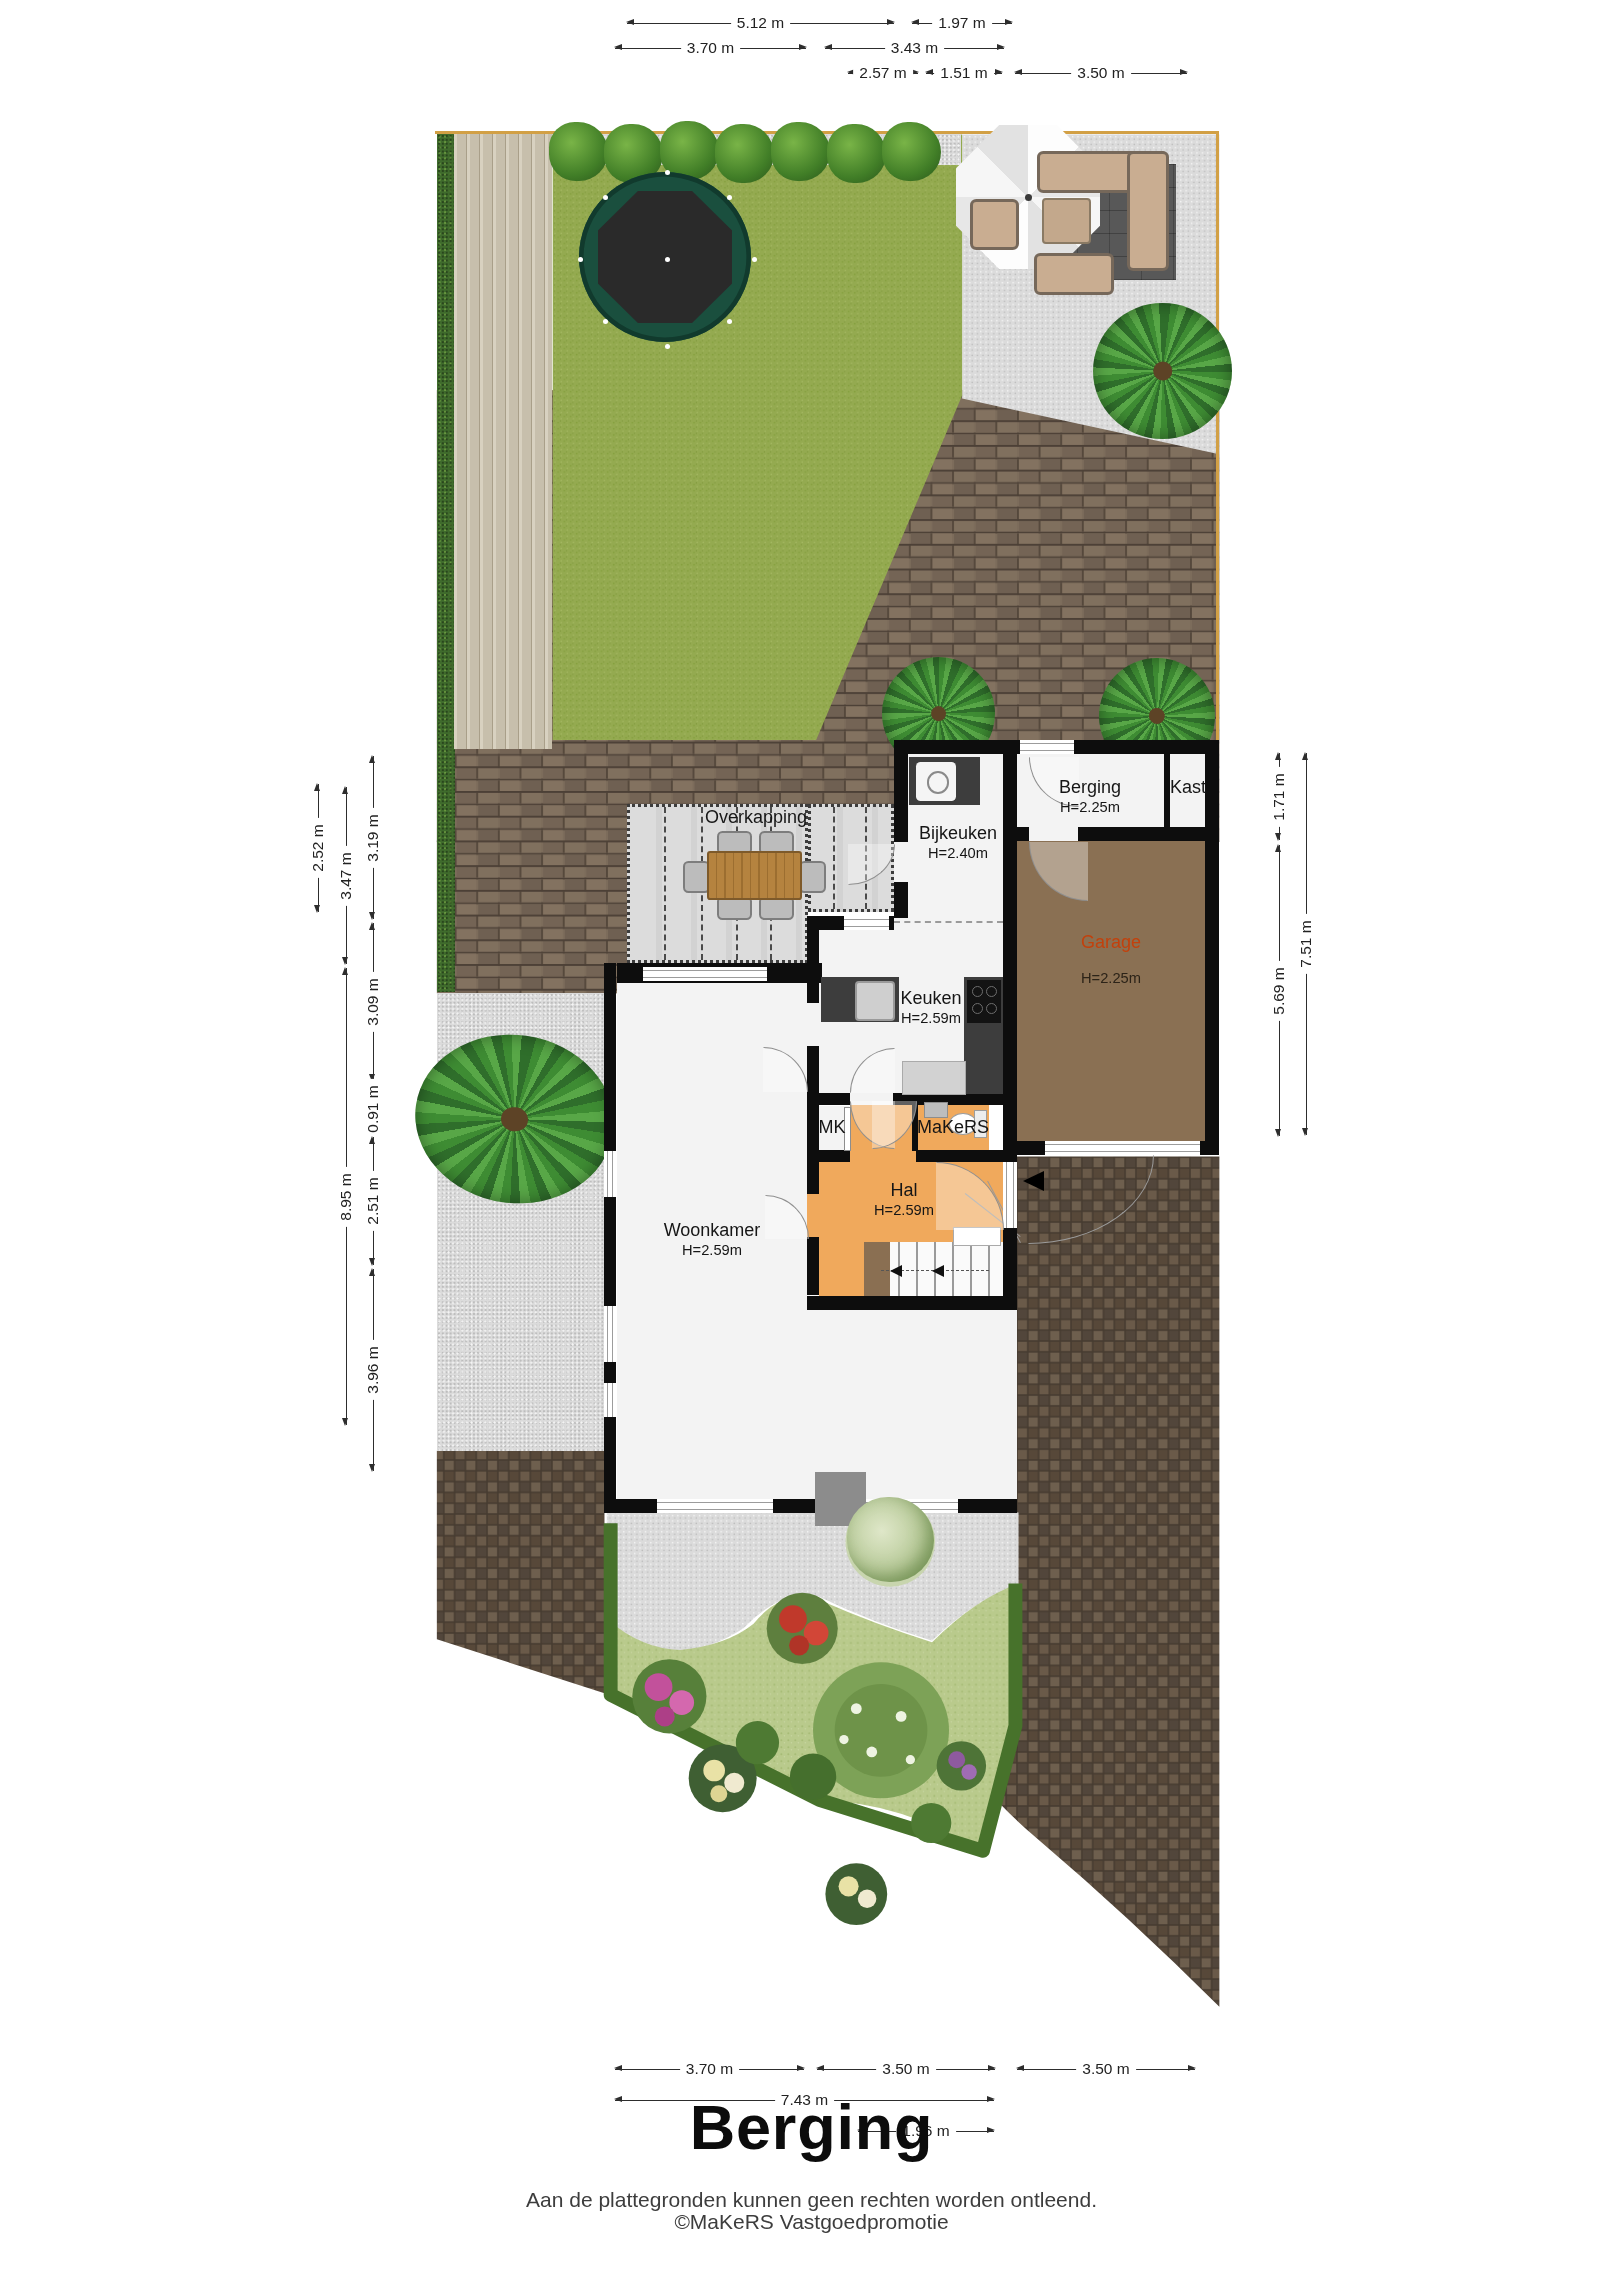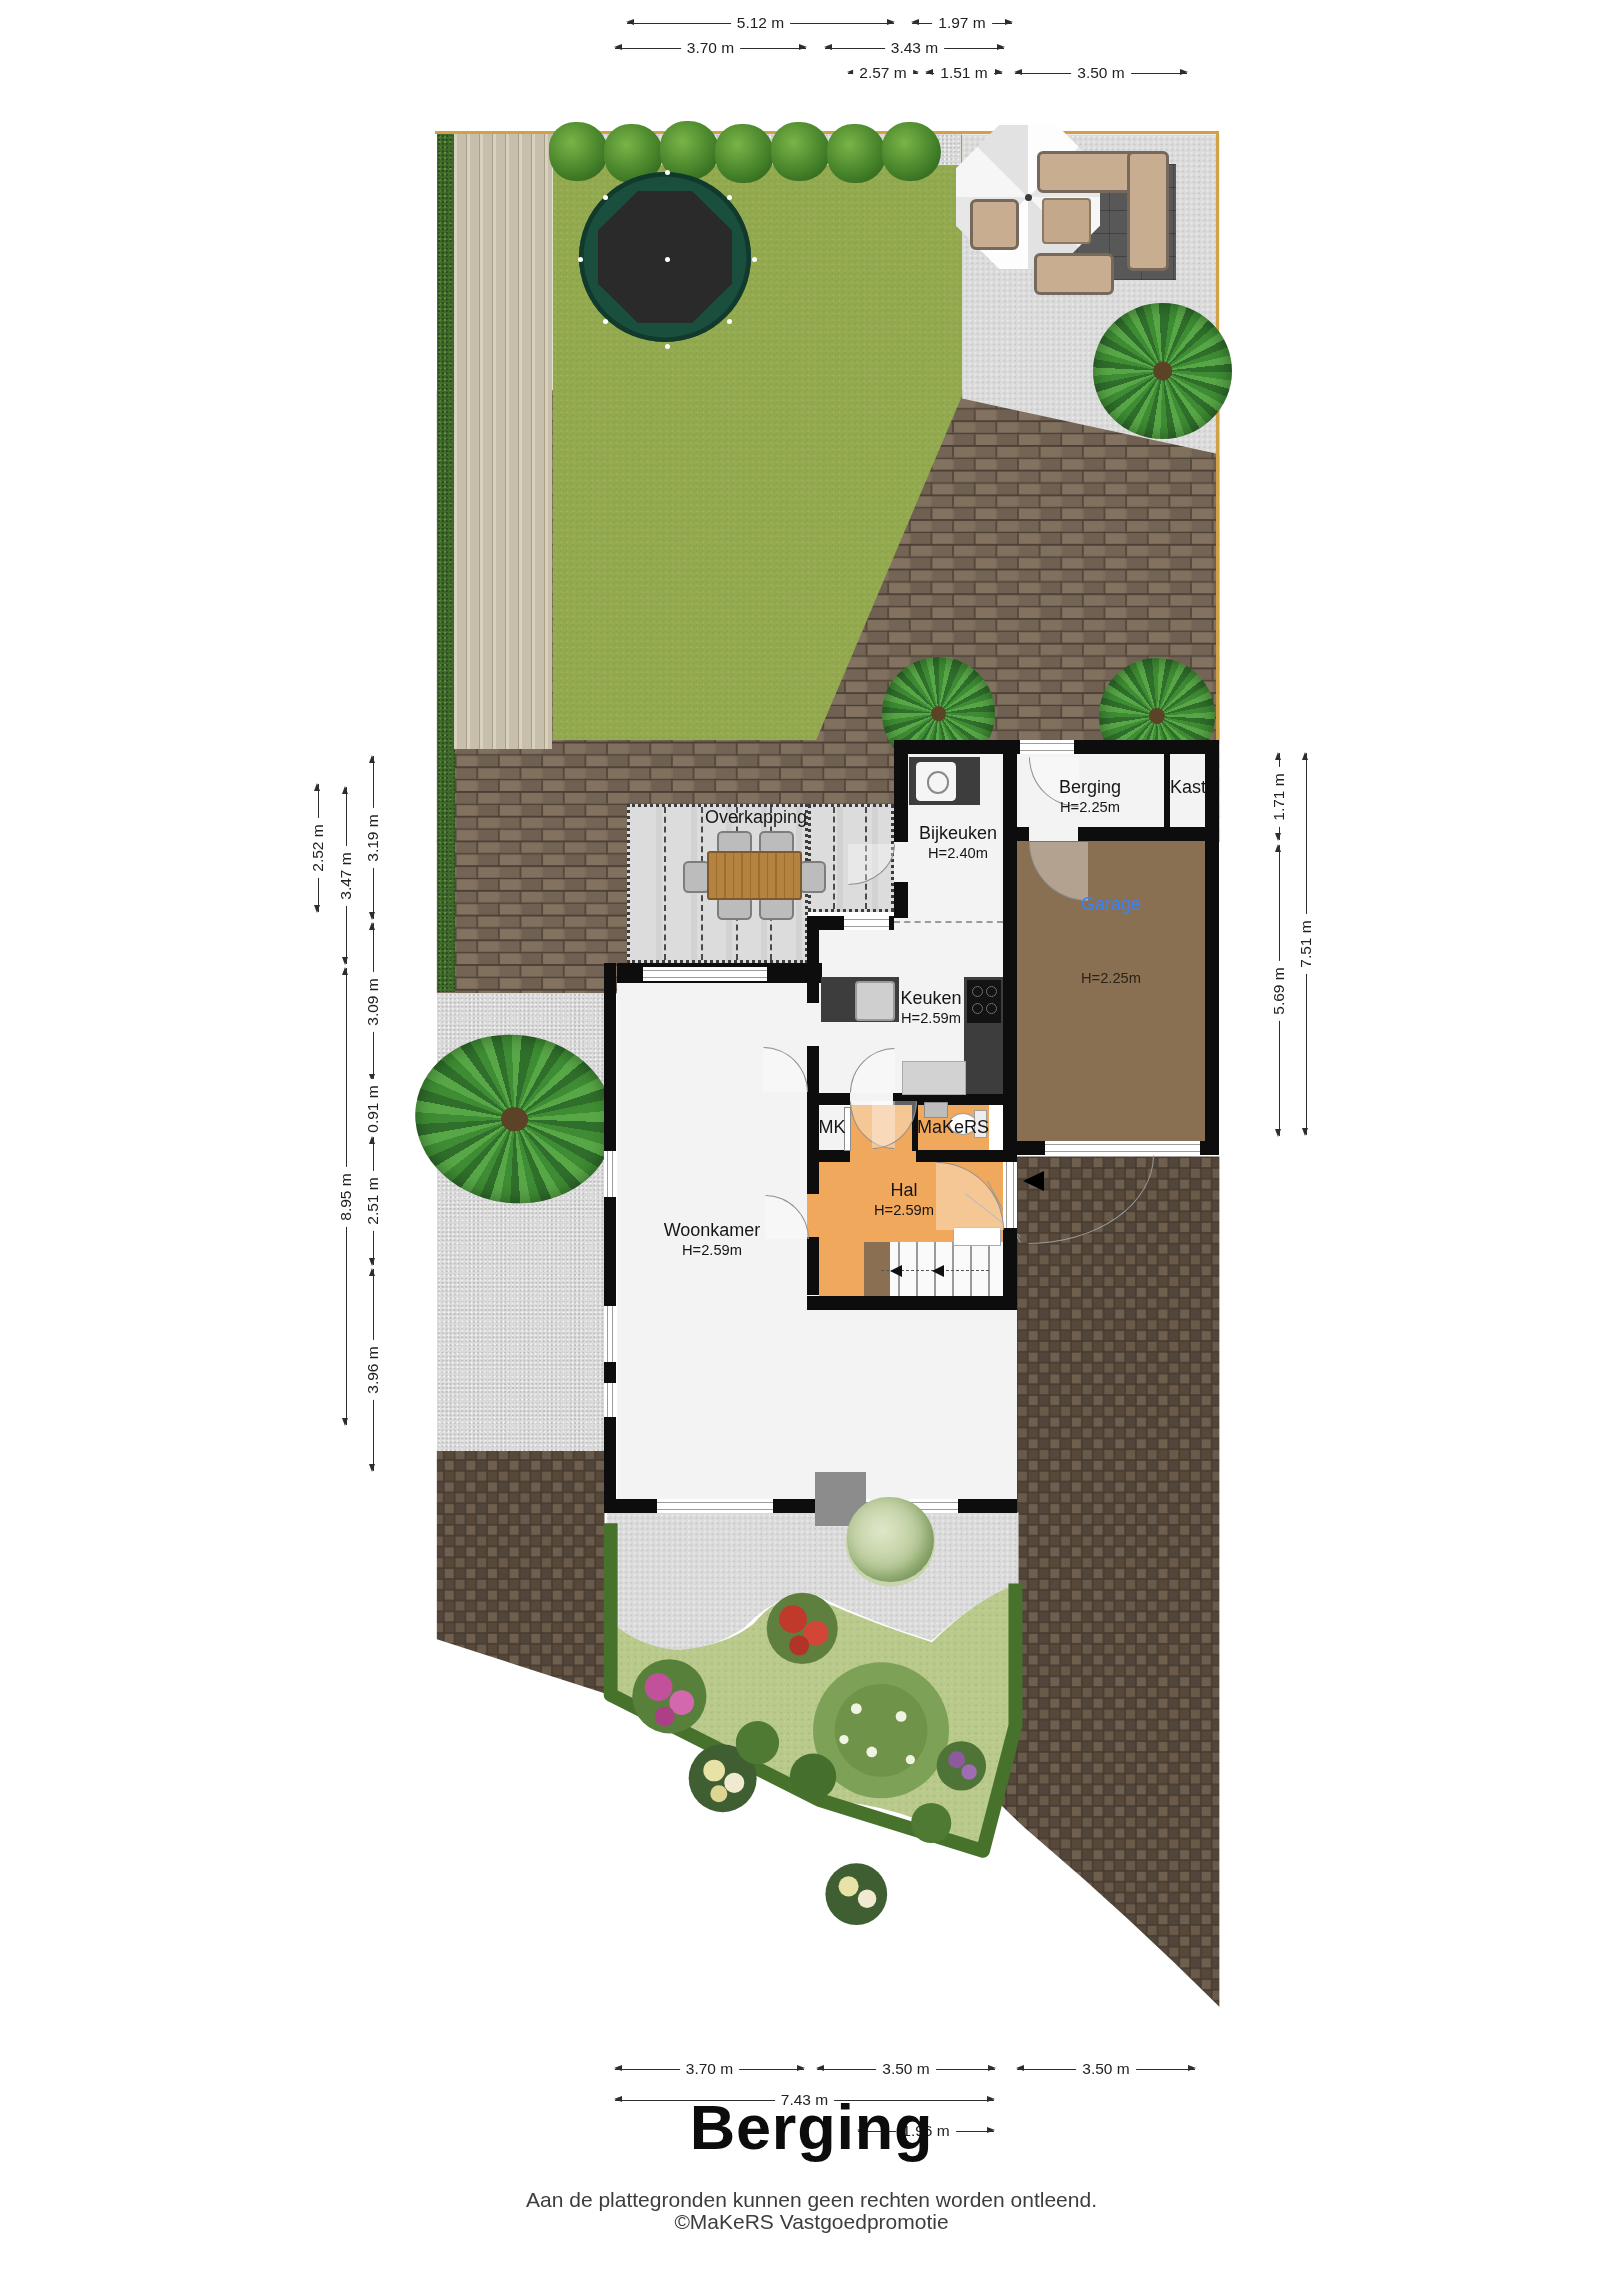--- a/index.html
+++ b/index.html
@@ -320,7 +320,7 @@
   <span class="roomlabel" style="left:1188px;top:787px;">Kast</span>
   <span class="roomlabel" style="left:931px;top:998px;">Keuken</span>
   <span class="roomsub" style="left:931px;top:1018px;">H=2.59m</span>
-  <span class="roomlabel" style="left:1111px;top:904px;color:#3b82f6;">Garage</span>
+  <span class="roomlabel" style="left:1111px;top:942px;color:#c2410c;">Garage</span>
   <span class="roomsub" style="left:1111px;top:978px;color:#2c2318;">H=2.25m</span>
   <span class="roomlabel" style="left:832px;top:1127px;">MK</span>
   <span class="roomlabel" style="left:953px;top:1127px;">MaKeRS</span>

